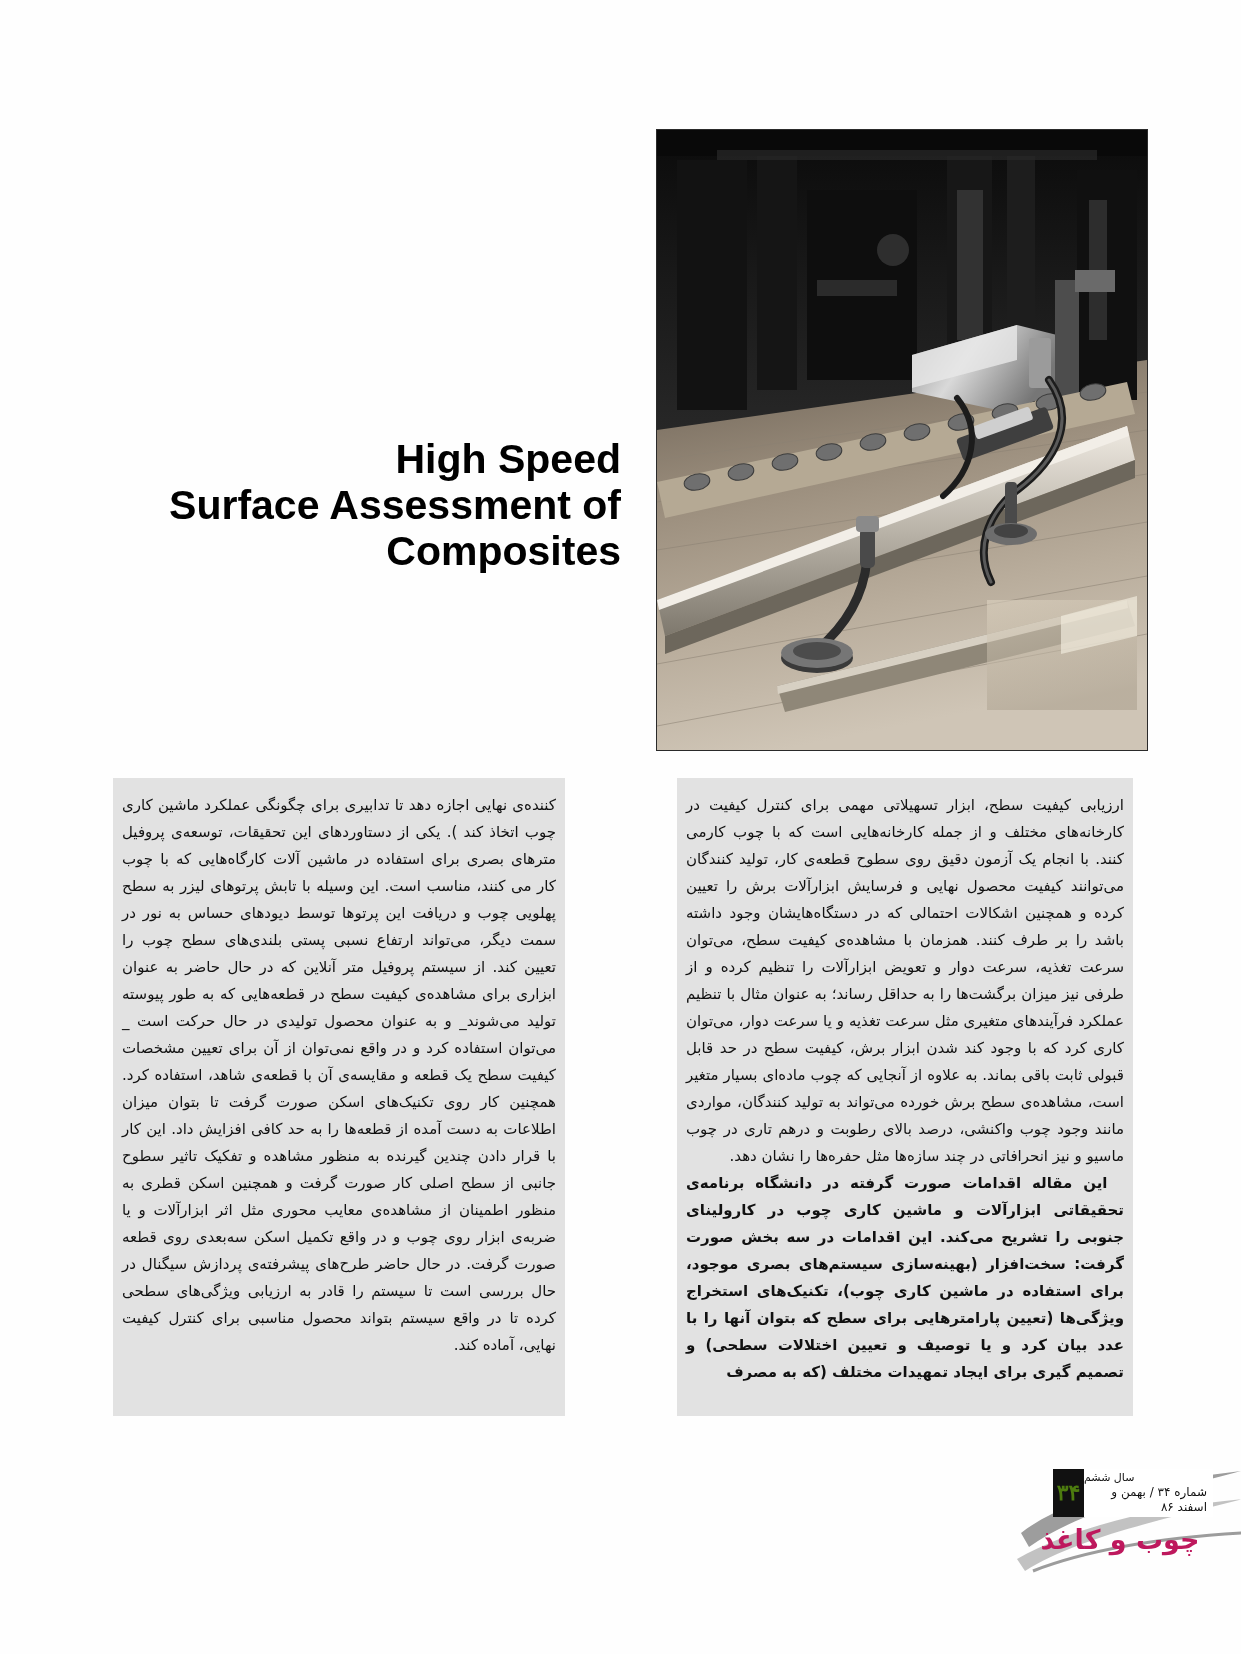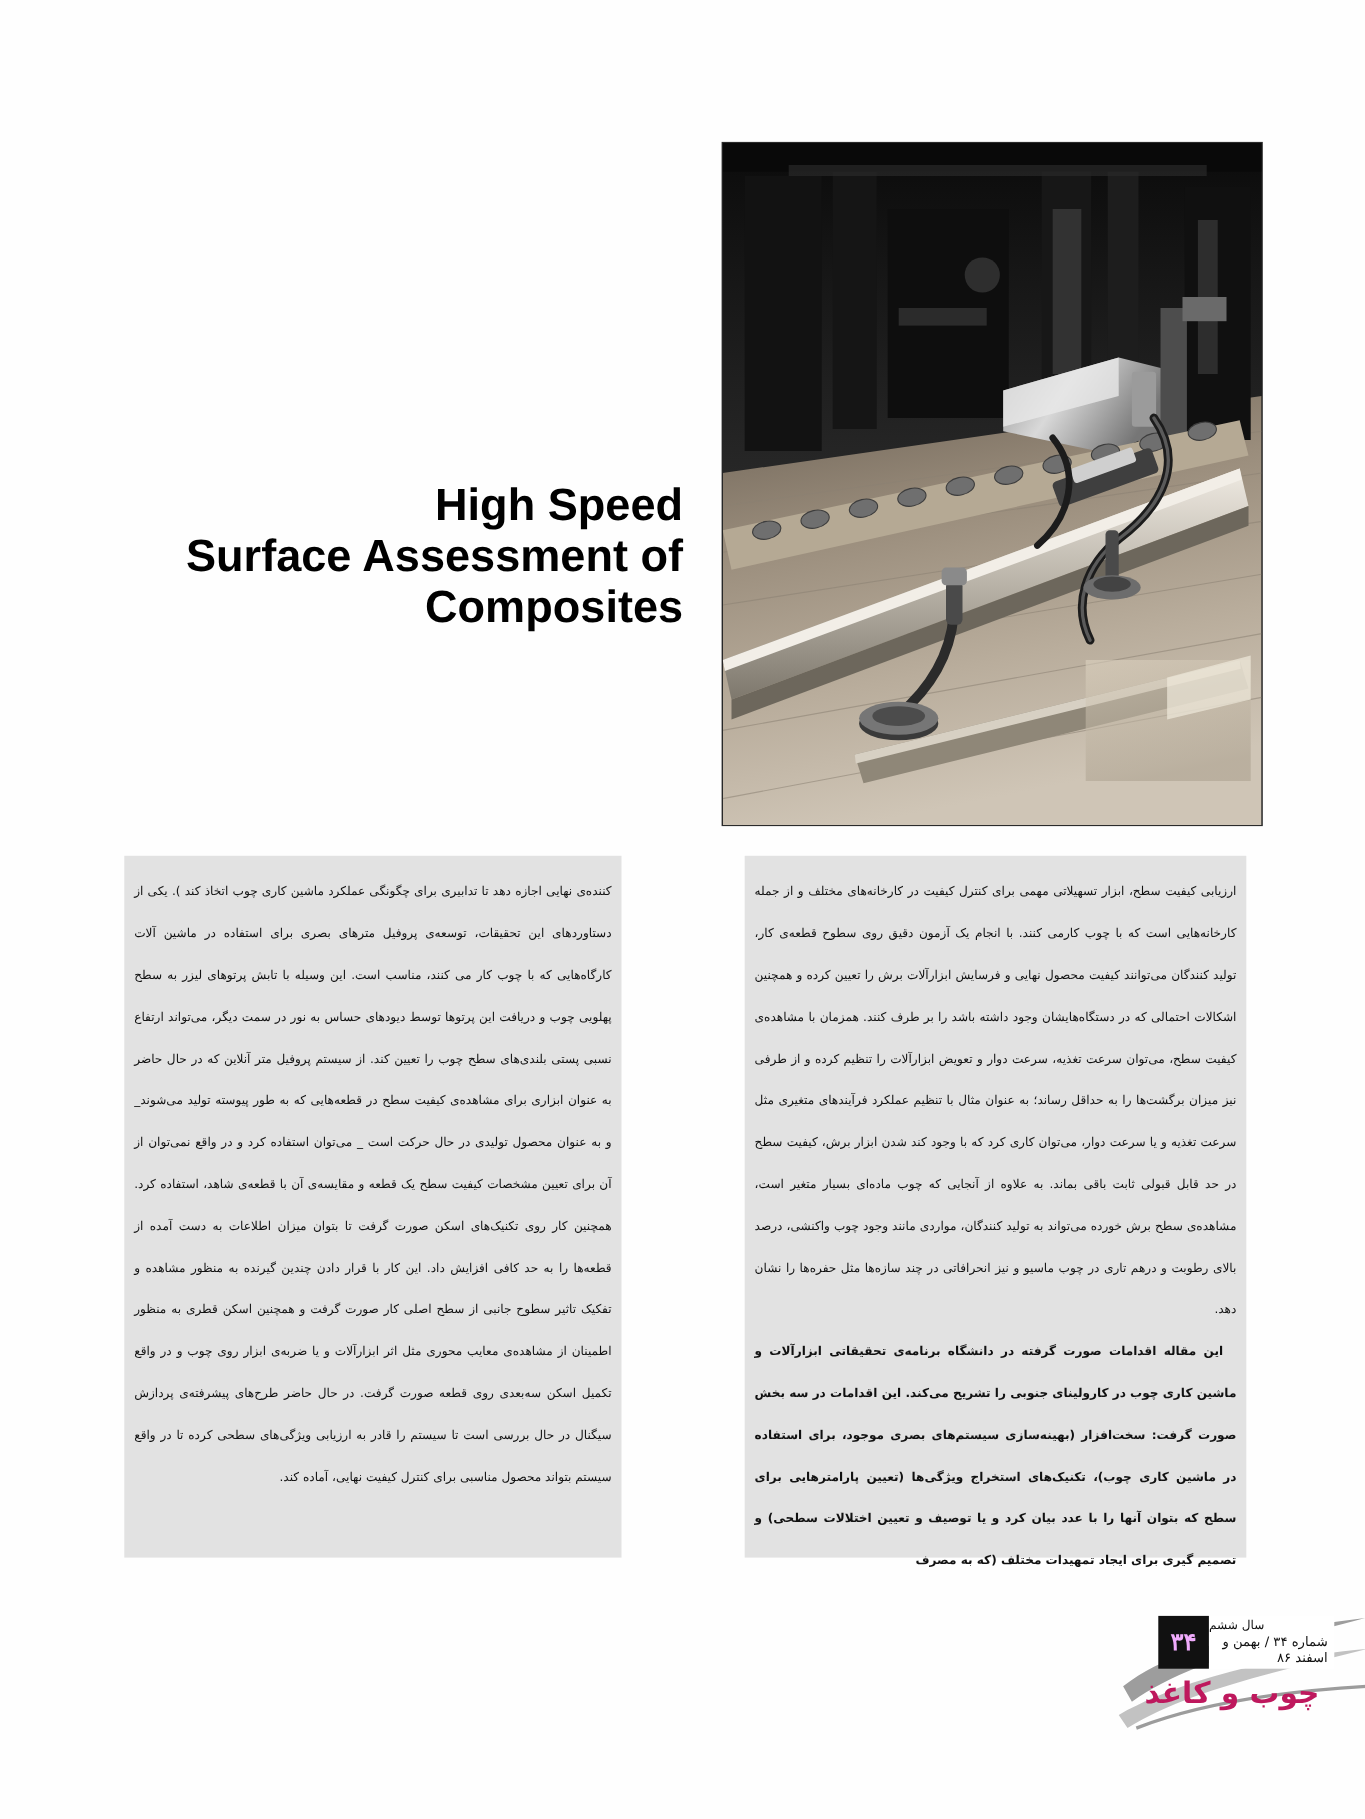--- a/index.html
+++ b/index.html
@@ -135,8 +135,8 @@
     text-align: justify;
     color: #111;
     font-family: "DejaVu Sans", sans-serif;
-    font-size: 11px;
-    line-height: 38px;
+    font-size: 15px;
+    line-height: 27px;
     padding: 14px 9px 12px 9px;
     box-sizing: border-box;
   }

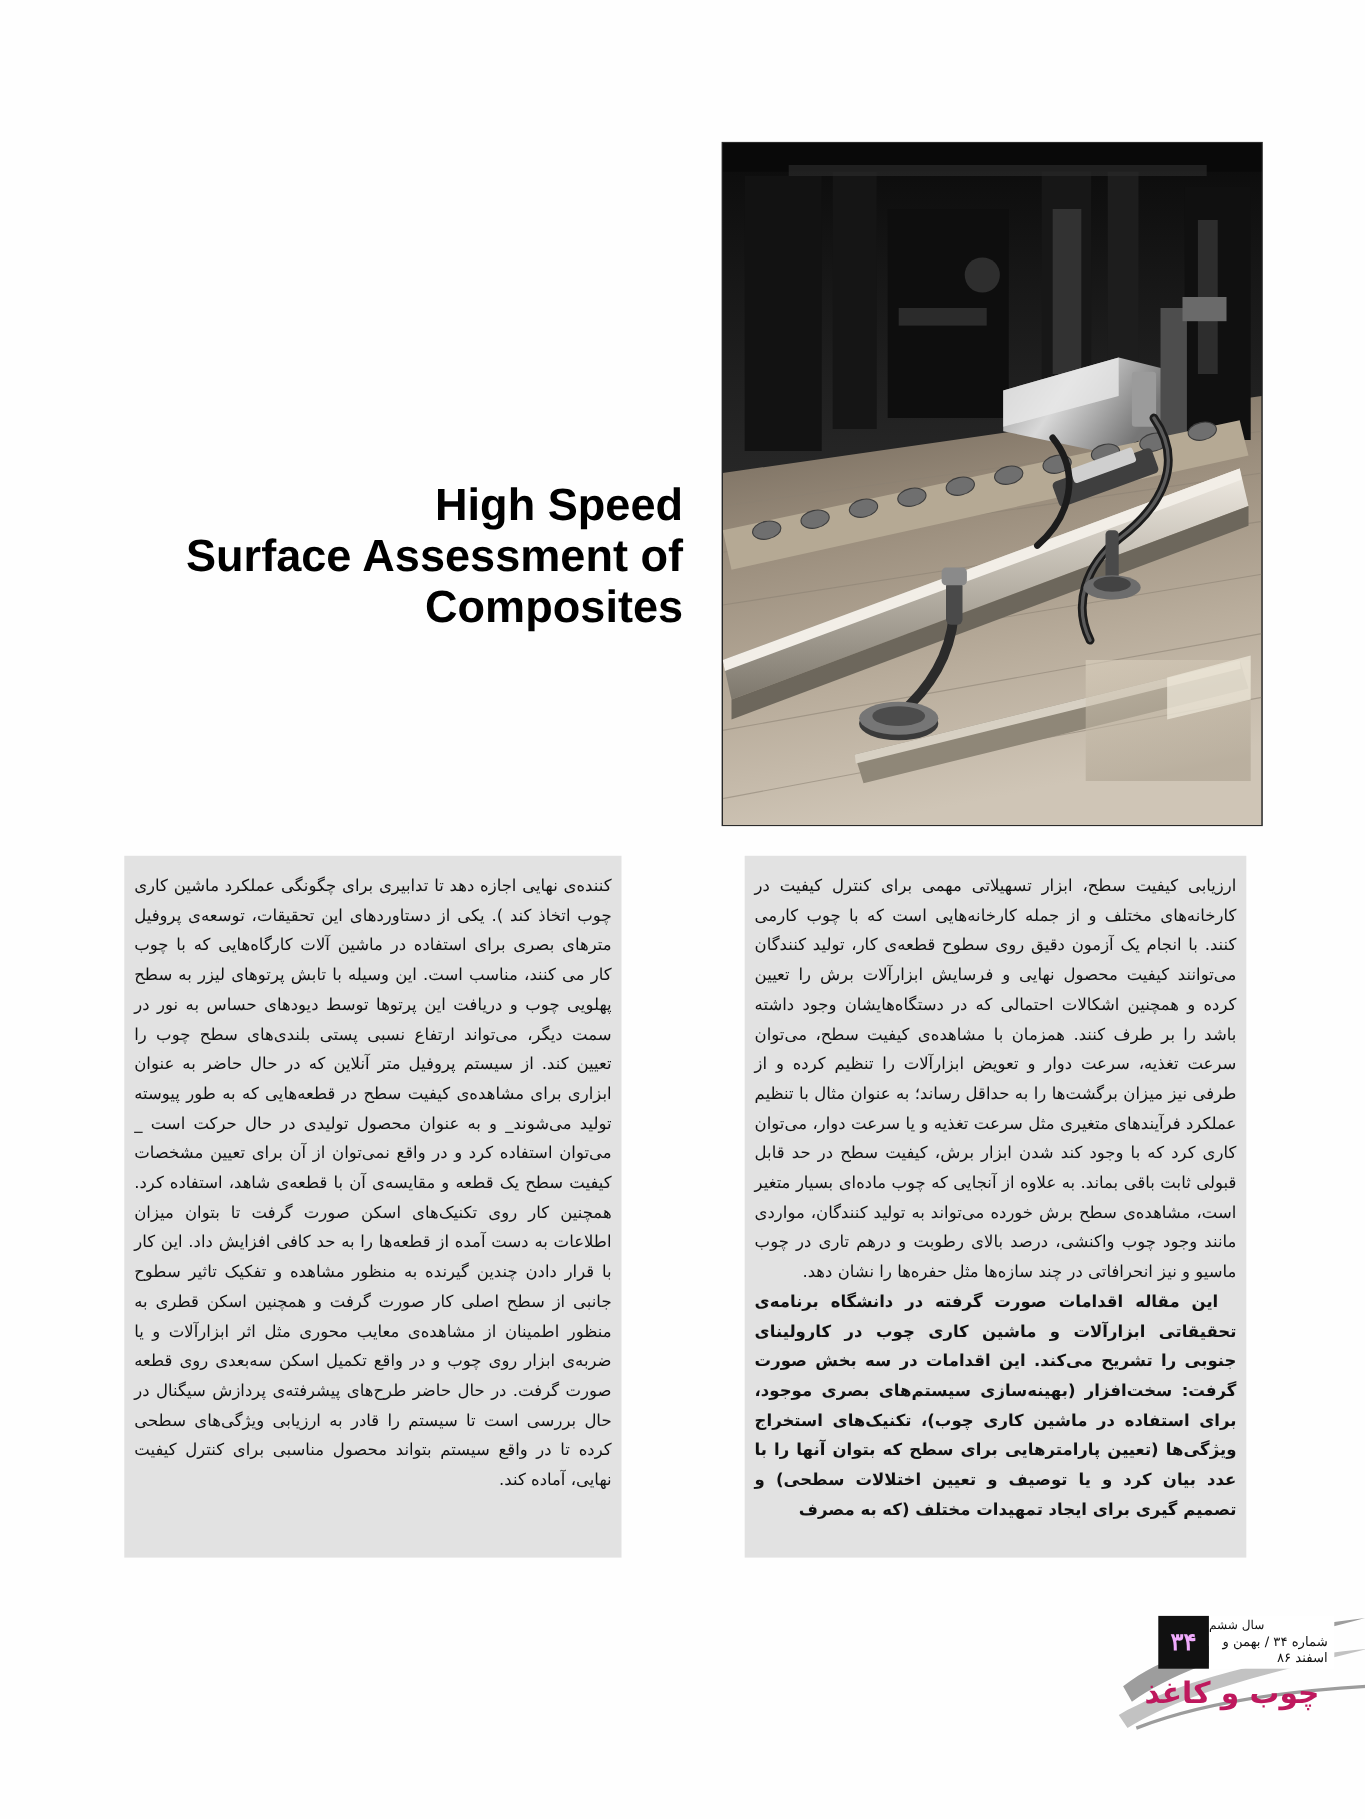--- a/index.html
+++ b/index.html
@@ -169,8 +169,8 @@
   }
   .badge-num {
     background: #111;
-    color: #f0abfc;
-    width: 46px;
+    color: #4d7c0f;
+    width: 31px;
     display: flex;
     align-items: center;
     justify-content: center;

